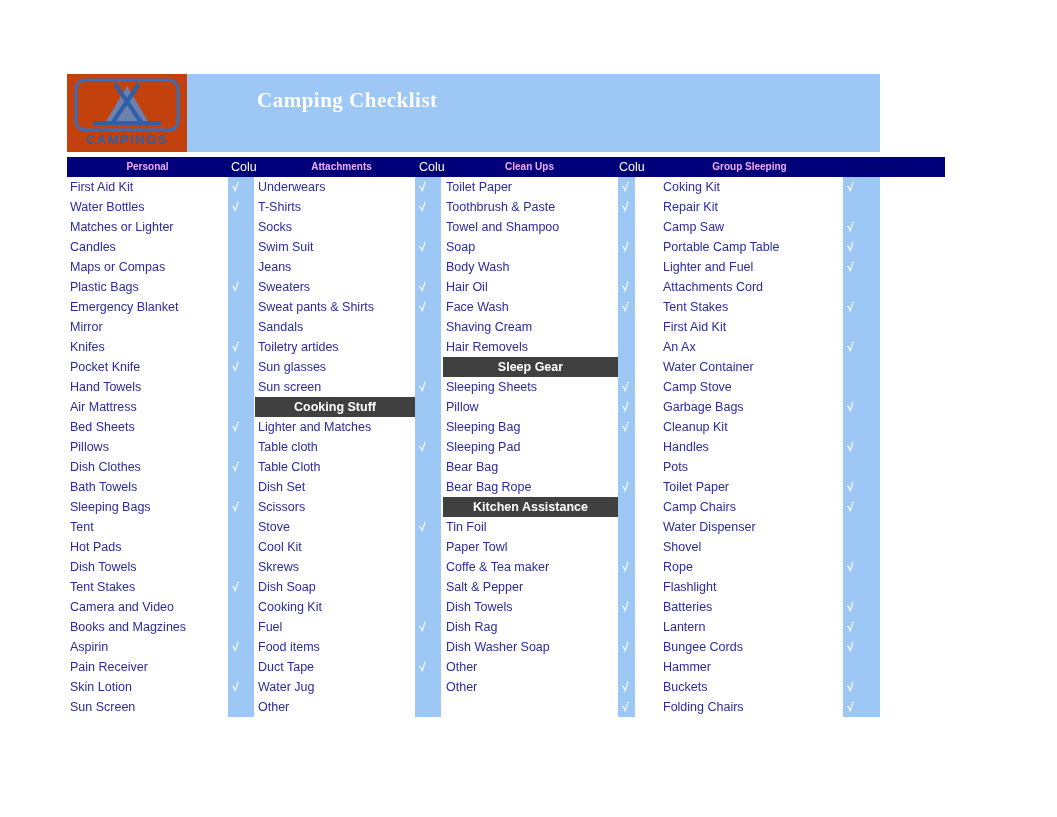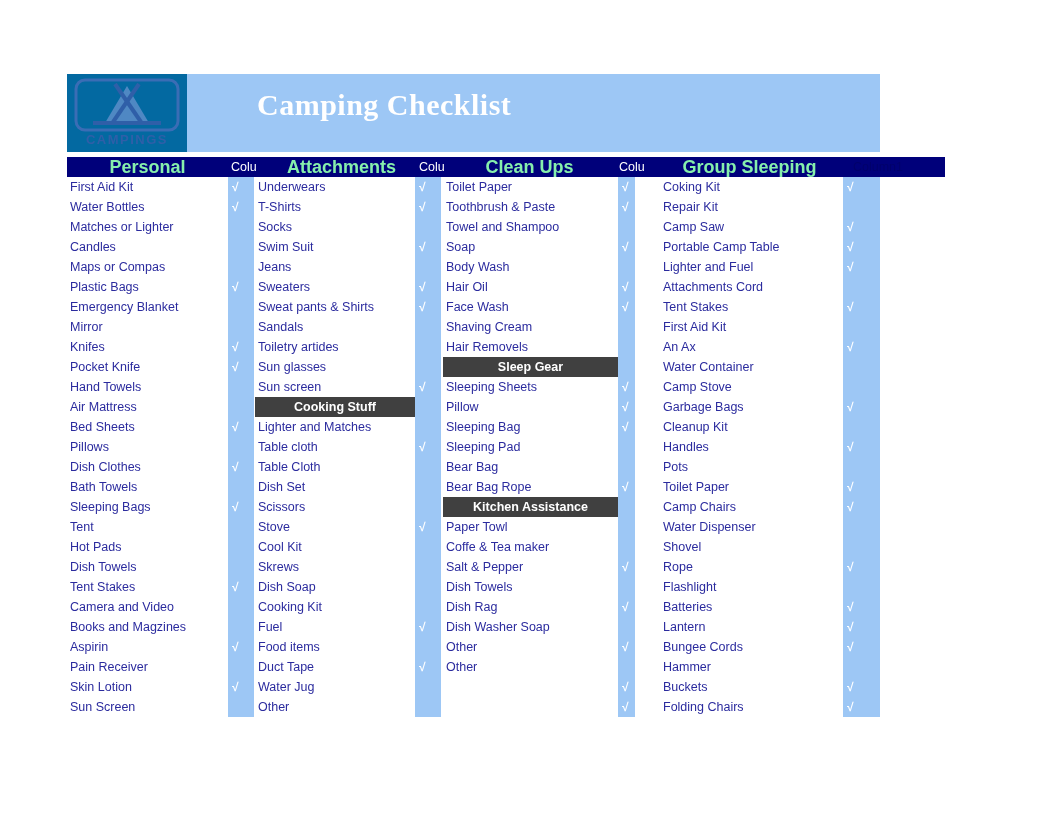--- a/index.html
+++ b/index.html
@@ -36,7 +36,7 @@
     position: absolute;
     left: 190px; top: 14px;
     font-family: "Liberation Serif", "DejaVu Serif", serif;
-    font-size: 30px;
+    font-size: 21px;
     font-weight: bold;
     color: #ffffff;
     letter-spacing: 0.5px;

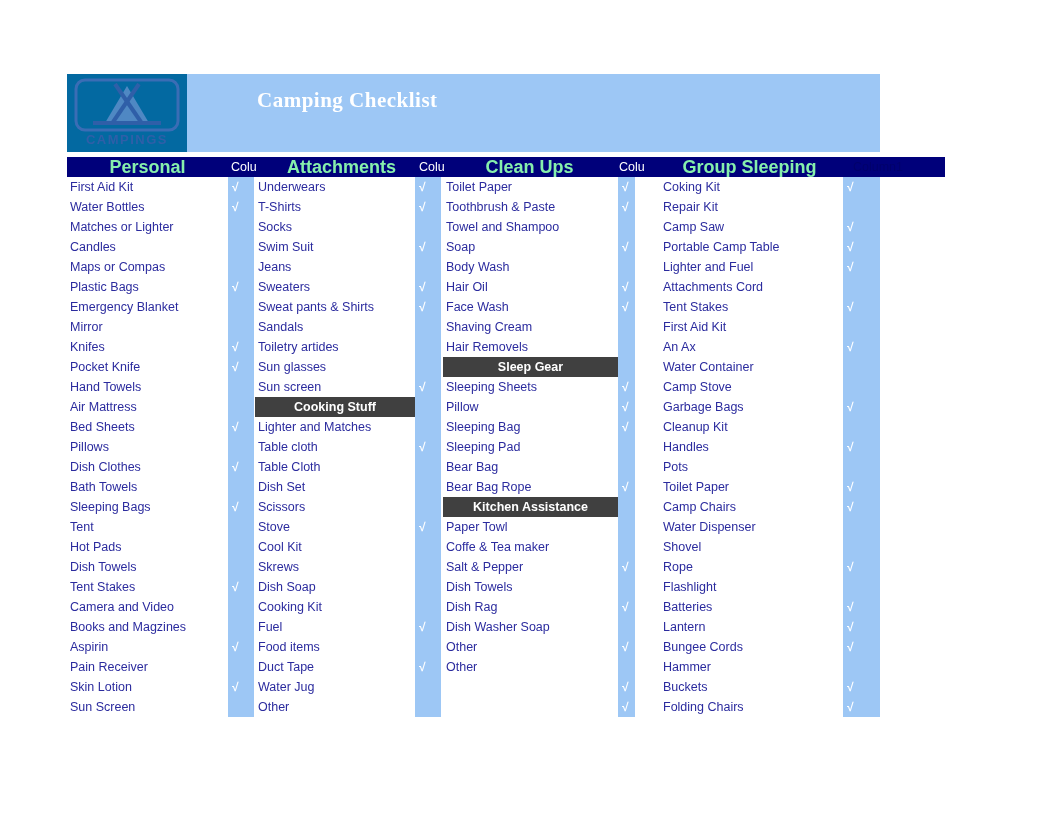--- a/index.html
+++ b/index.html
@@ -28,7 +28,7 @@
     position: absolute;
     left: 0px; top: 0px;
     width: 120px; height: 78px;
-    background: #0369a1;
+    background: #c2410c;
     display: flex; align-items: center; justify-content: center;
   }
   #logo-svg { display: block; }

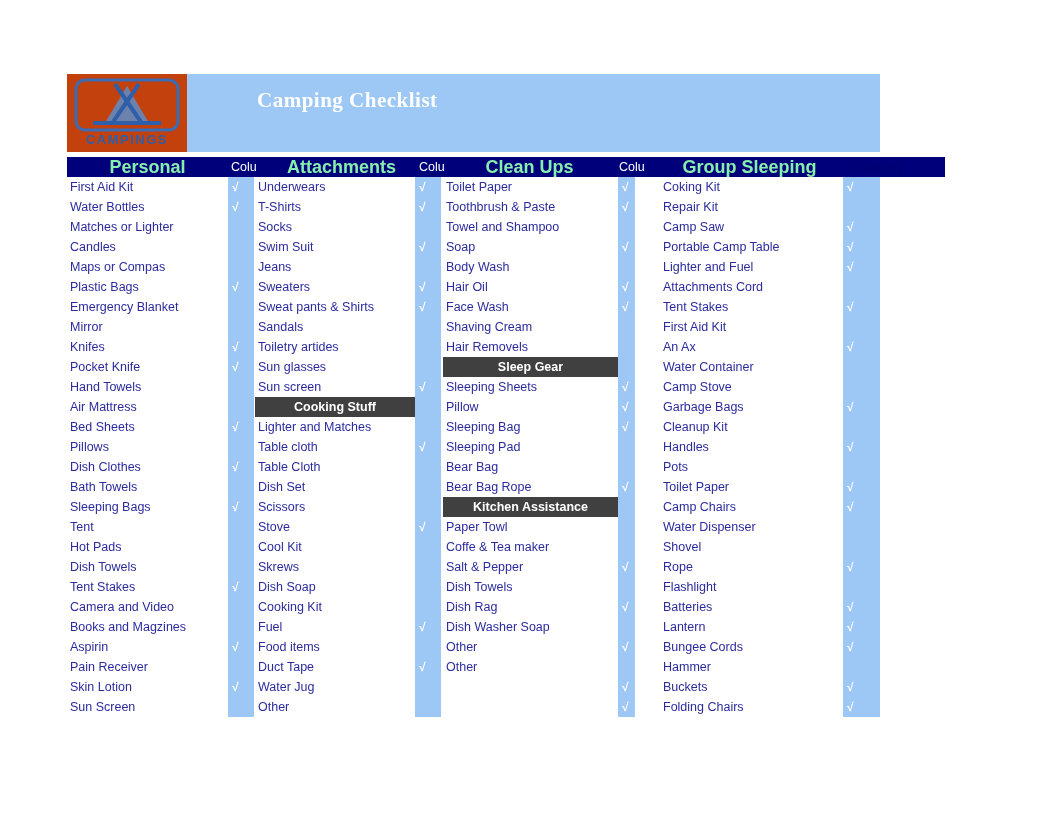--- a/index.html
+++ b/index.html
@@ -54,9 +54,9 @@
     position: absolute;
     top: 0; height: 20px;
     line-height: 20px;
-    font-size: 18px;
+    font-size: 10px;
     font-weight: bold;
-    color: #86efac;
+    color: #f0abfc;
     white-space: nowrap;
     overflow: hidden;
   }

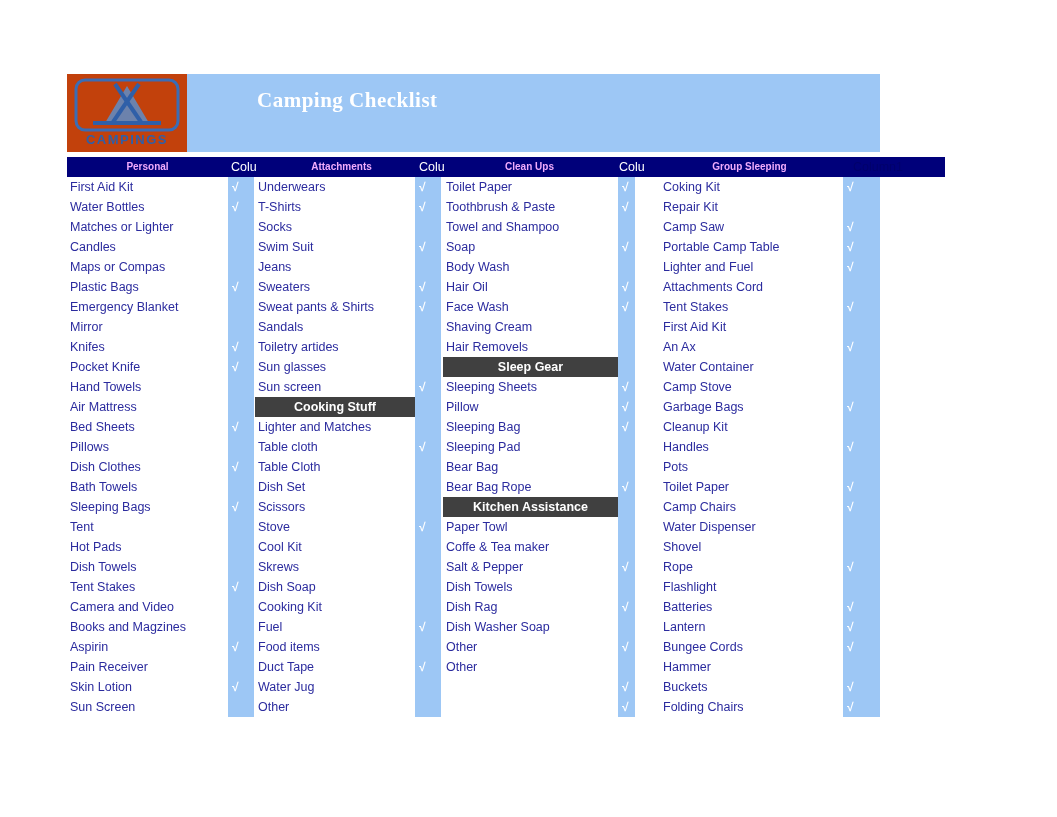--- a/index.html
+++ b/index.html
@@ -227,6 +227,7 @@
       <div class="row">Bear Bag</div>
       <div class="row">Bear Bag Rope</div>
       <div class="section-bar">Kitchen Assistance</div>
+      <div class="row">Tin Foil</div>
       <div class="row">Paper Towl</div>
       <div class="row">Coffe &amp; Tea maker</div>
       <div class="row">Salt &amp; Pepper</div>

